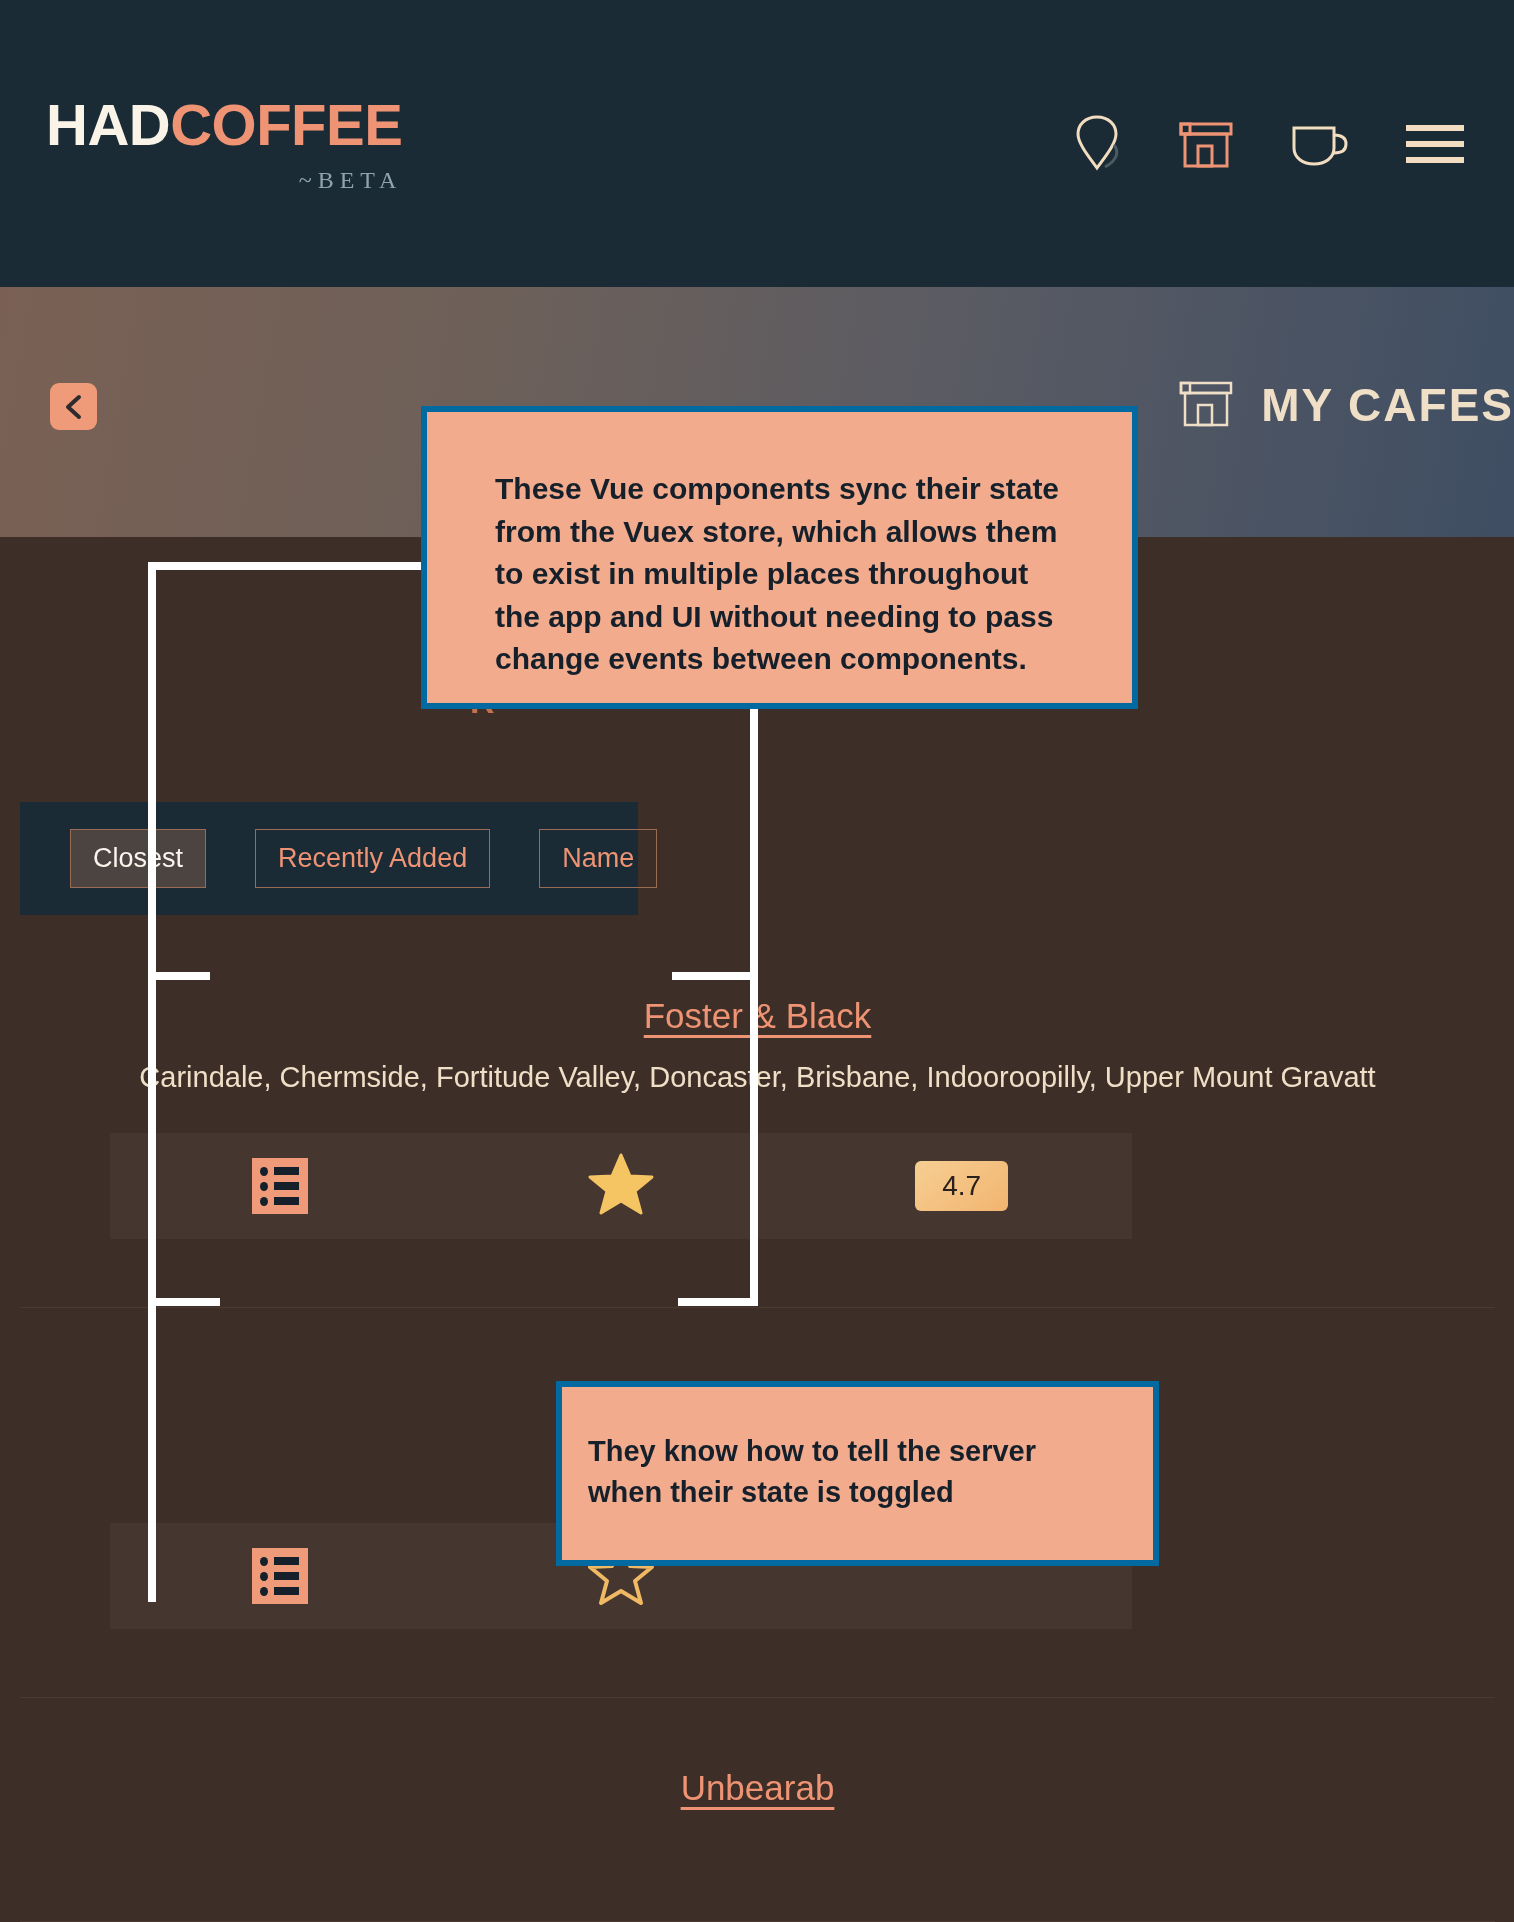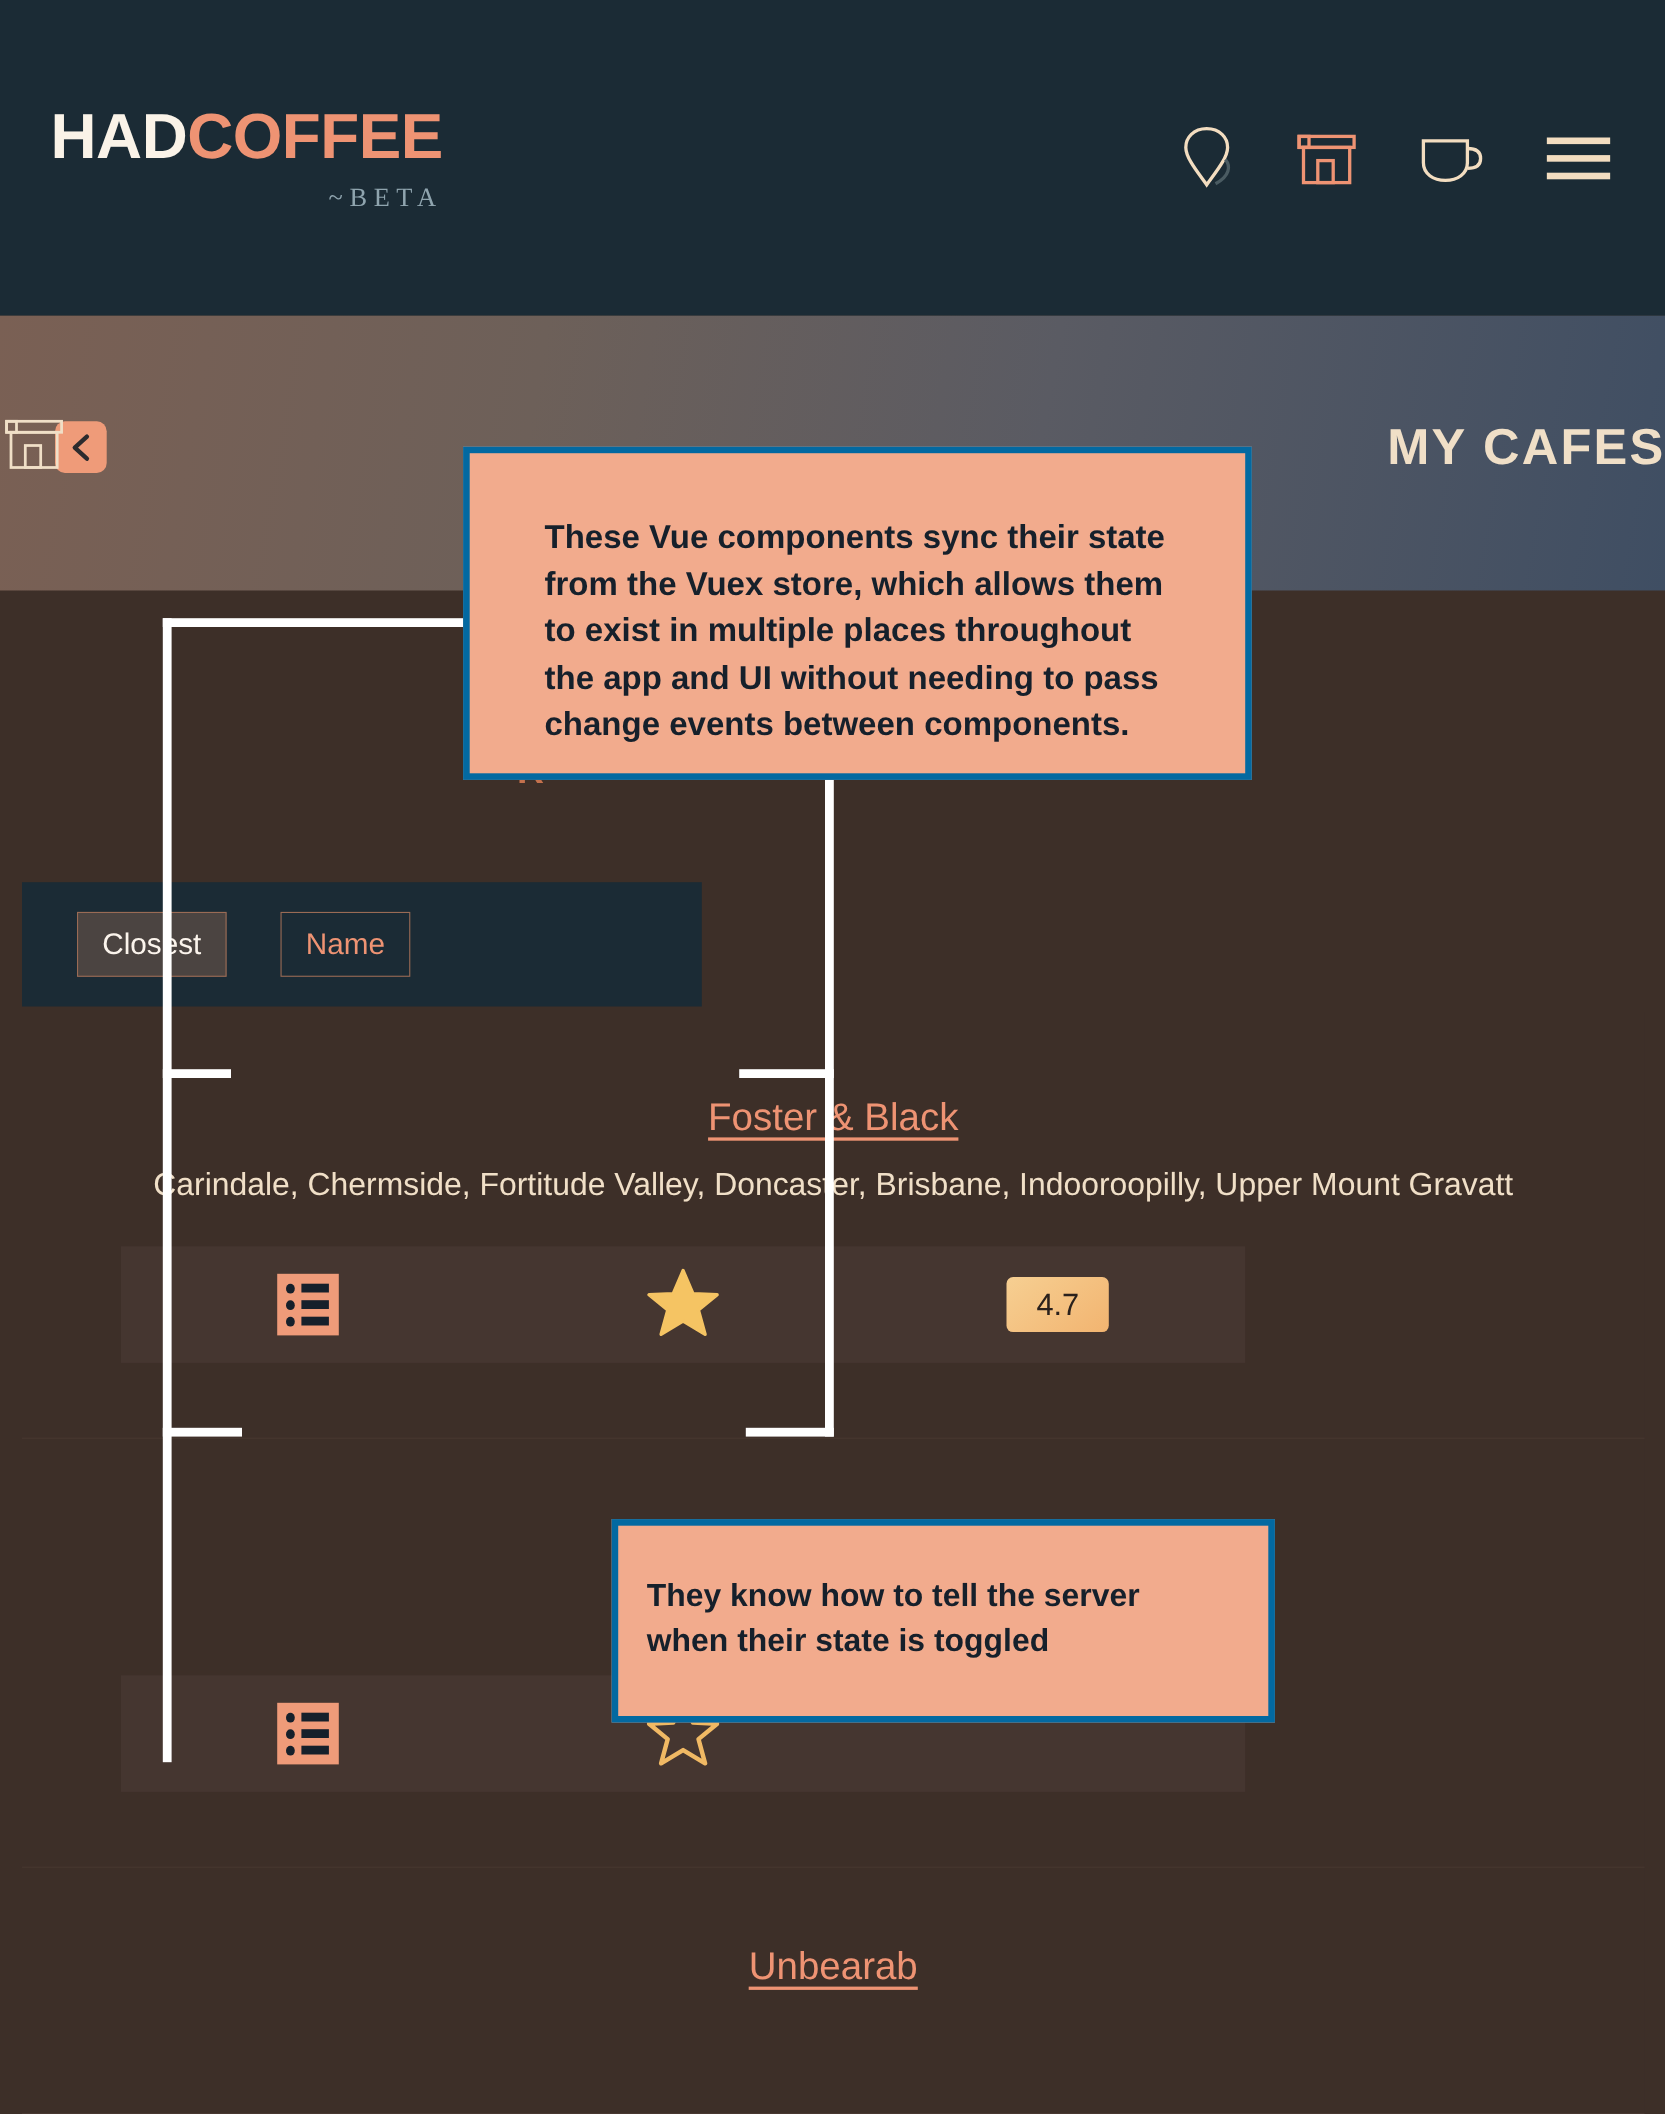--- a/index.html
+++ b/index.html
@@ -70,7 +70,7 @@
     position: absolute;
     left: 0; top: 377px;
     width: 1514px;
-    display: flex; align-items: center; justify-content: space-between; gap: 24px;
+    display: flex; align-items: center; justify-content: flex-end; gap: 24px;
   }
   .hero-title {
     color: #f0dfc7;

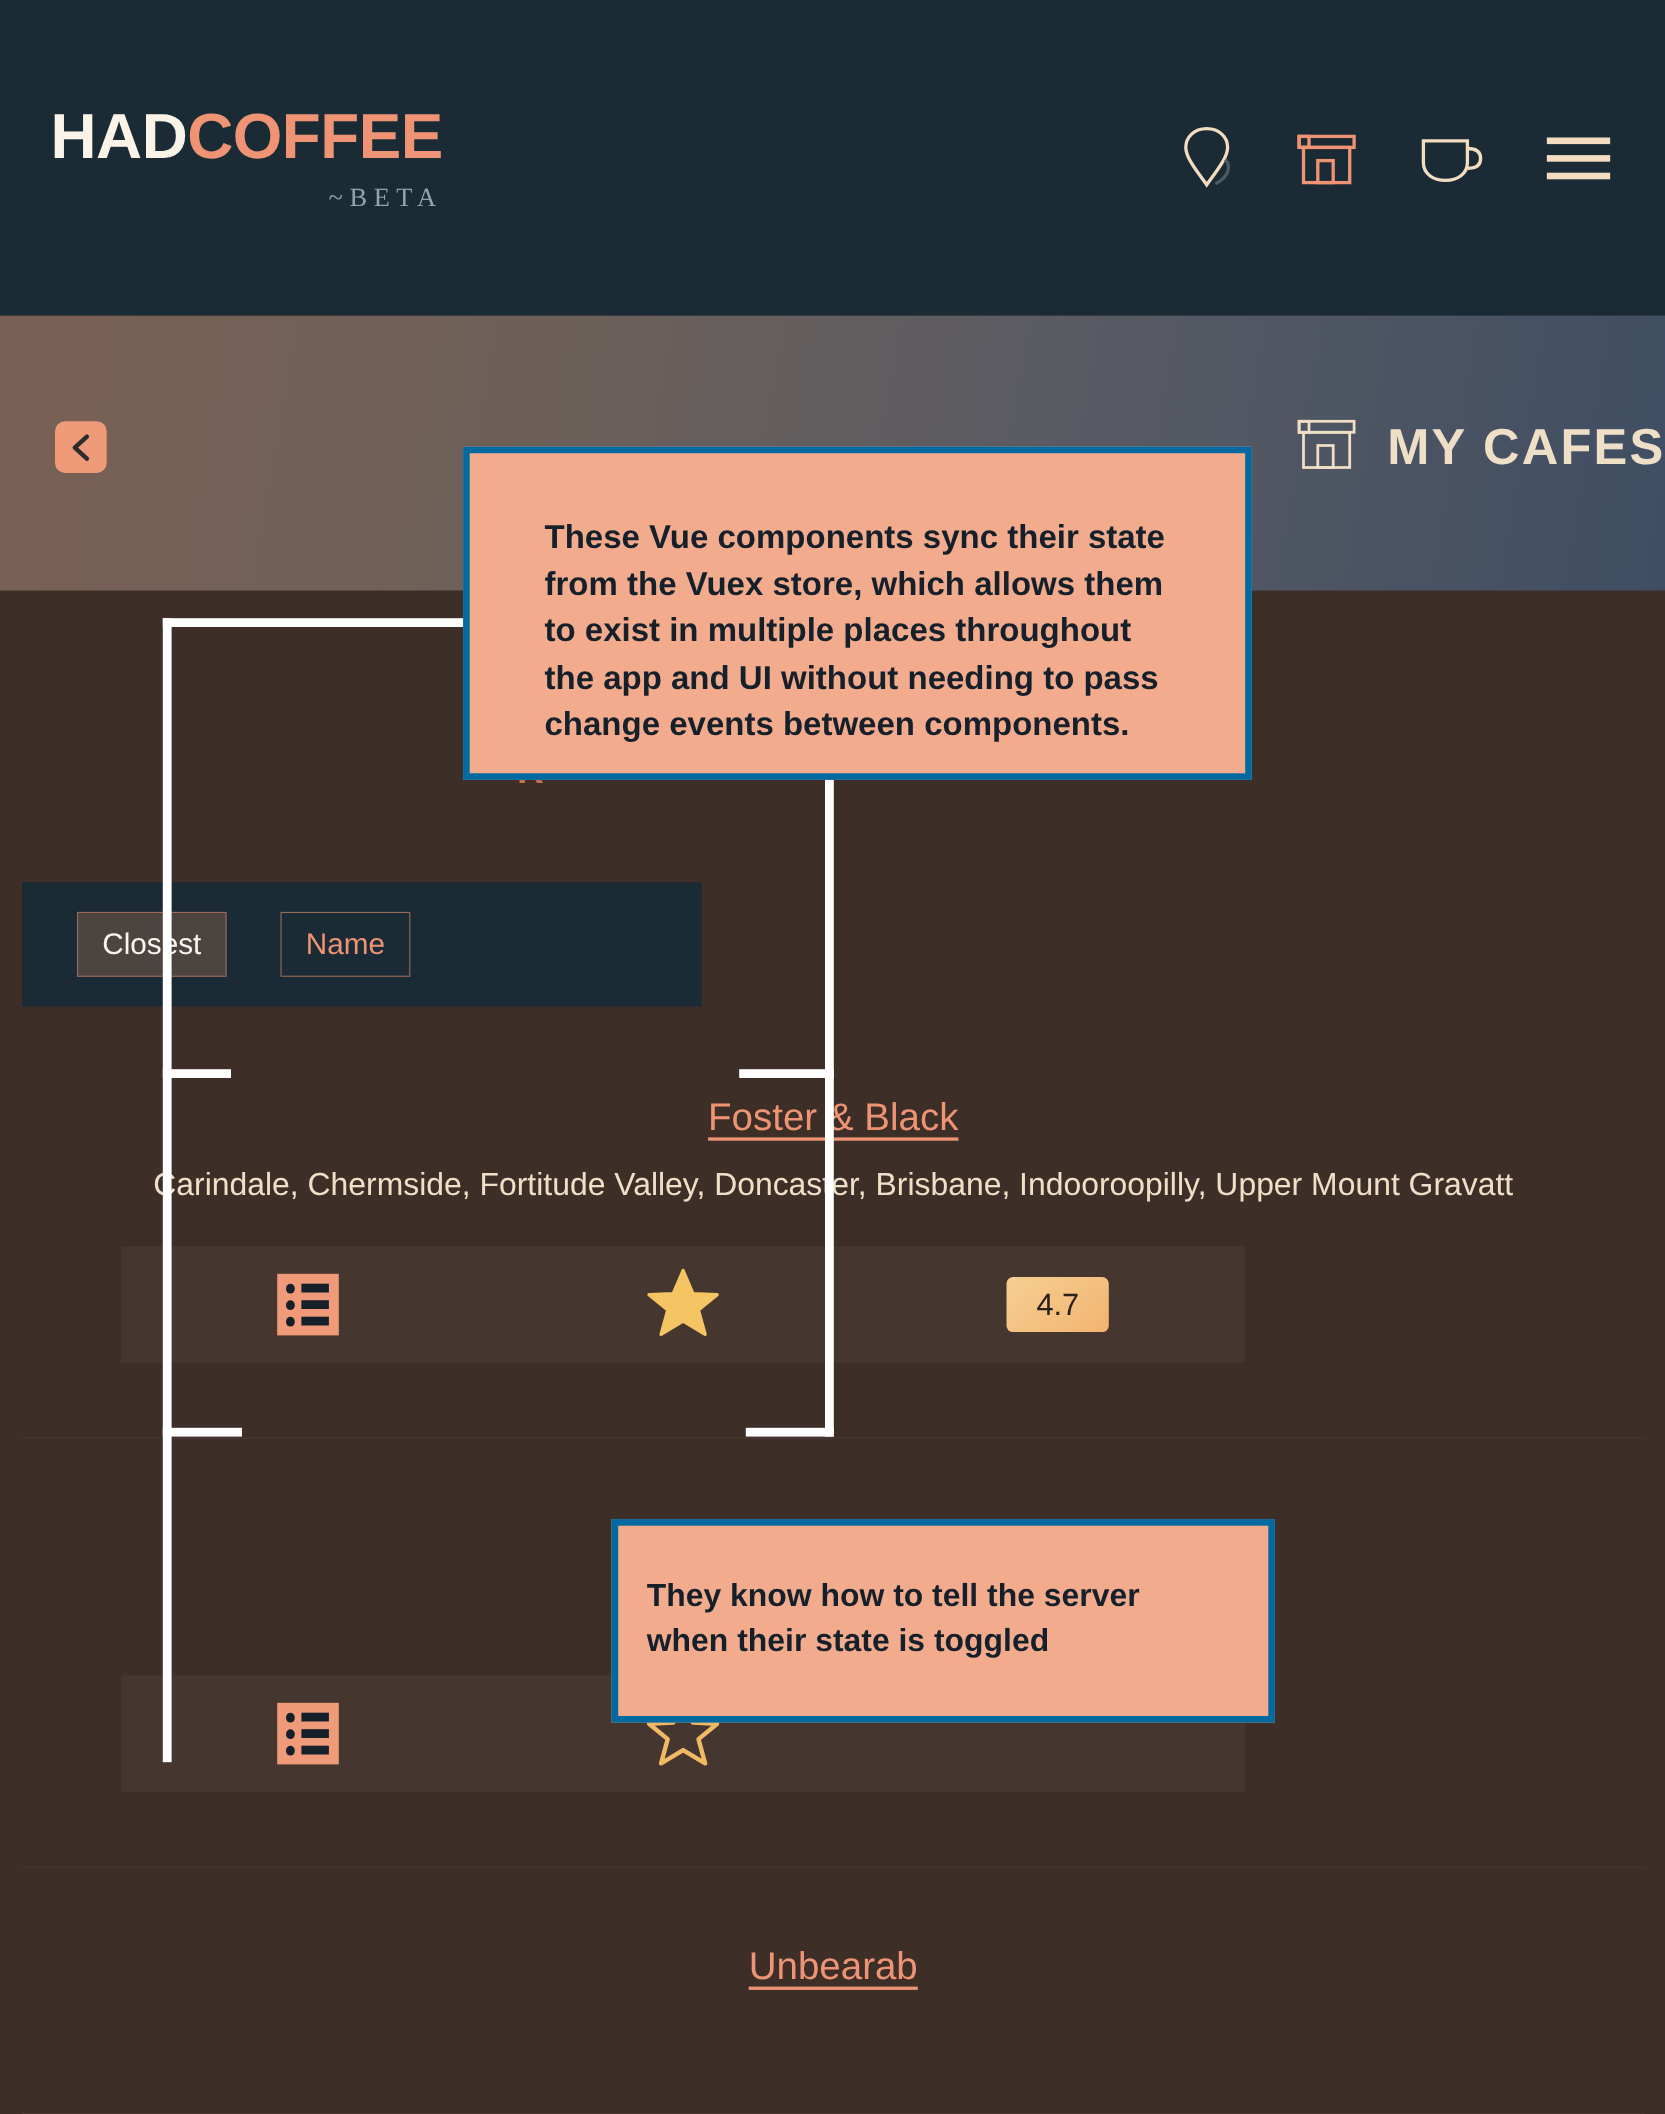--- a/index.html
+++ b/index.html
@@ -280,6 +280,7 @@
 
   <div class="filter-bar">
     <button class="filter-btn active">Closest</button>
+    <button class="filter-btn">Recently Added</button>
     <button class="filter-btn">Name</button>
   </div>
 

